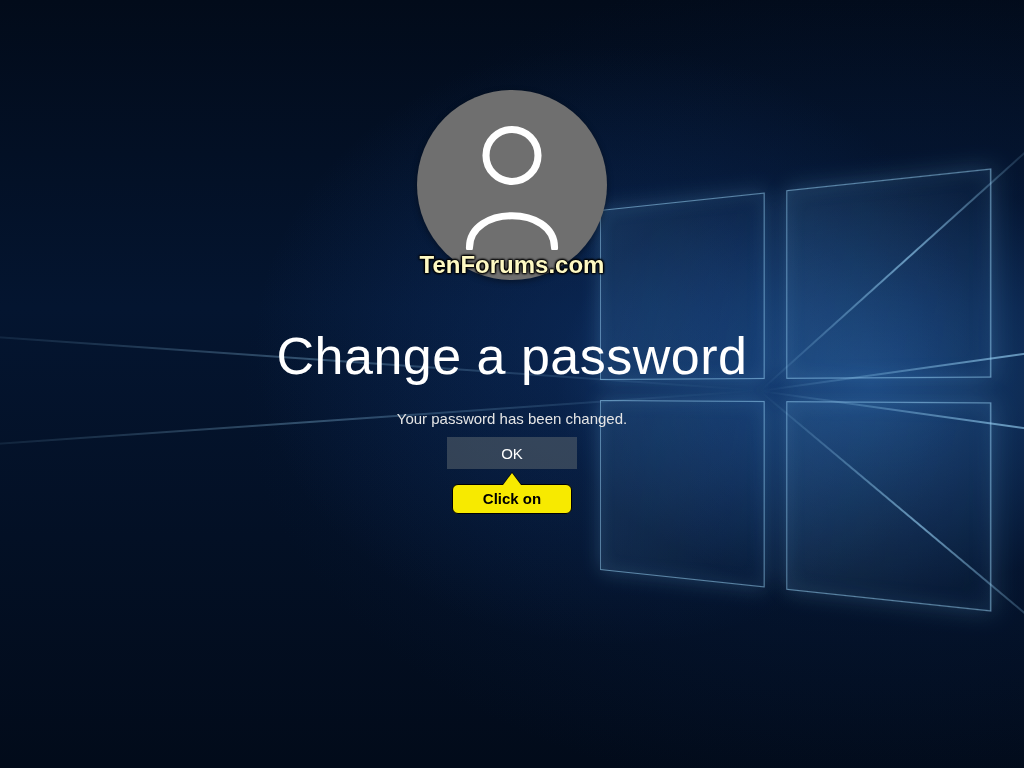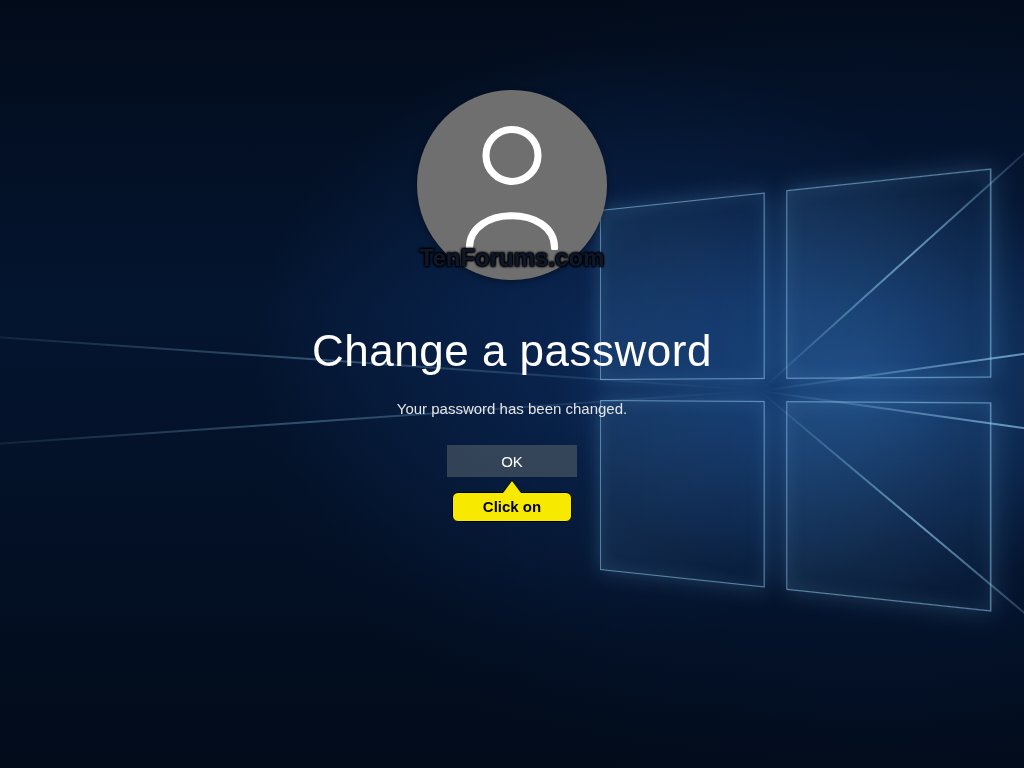--- a/index.html
+++ b/index.html
@@ -69,12 +69,12 @@
     .avatar svg { width: 120px; height: 130px; }
     .watermark {
       position: absolute;
-      bottom: 8px;
+      bottom: 1px;
       width: 100%;
       text-align: center;
       font-weight: 700;
       font-size: 24px;
-      color: #0f172a;
+      color: #fef9c3;
       text-shadow: 1px 1px 2px #000, -1px -1px 2px #000, 1px -1px 2px #000, -1px 1px 2px #000;
       font-family: Arial, sans-serif;
     }

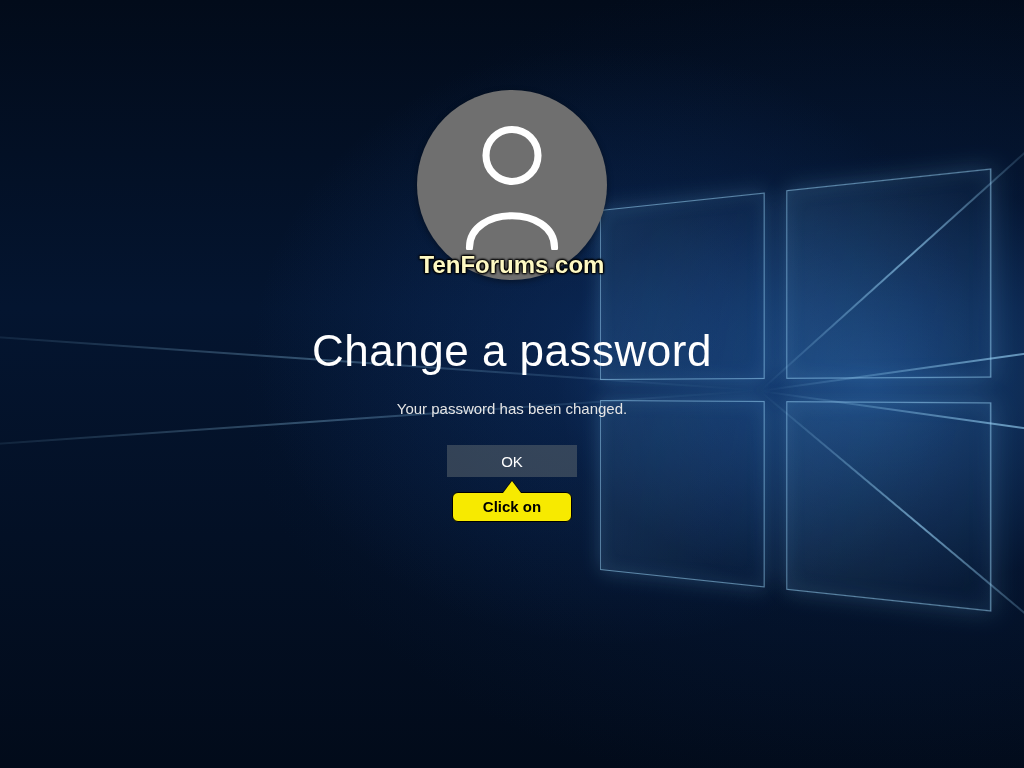--- a/index.html
+++ b/index.html
@@ -80,7 +80,7 @@
     }
     .heading {
       margin-top: 46px;
-      font-size: 44px;
+      font-size: 52px;
       font-weight: 300;
       letter-spacing: 0.5px;
     }

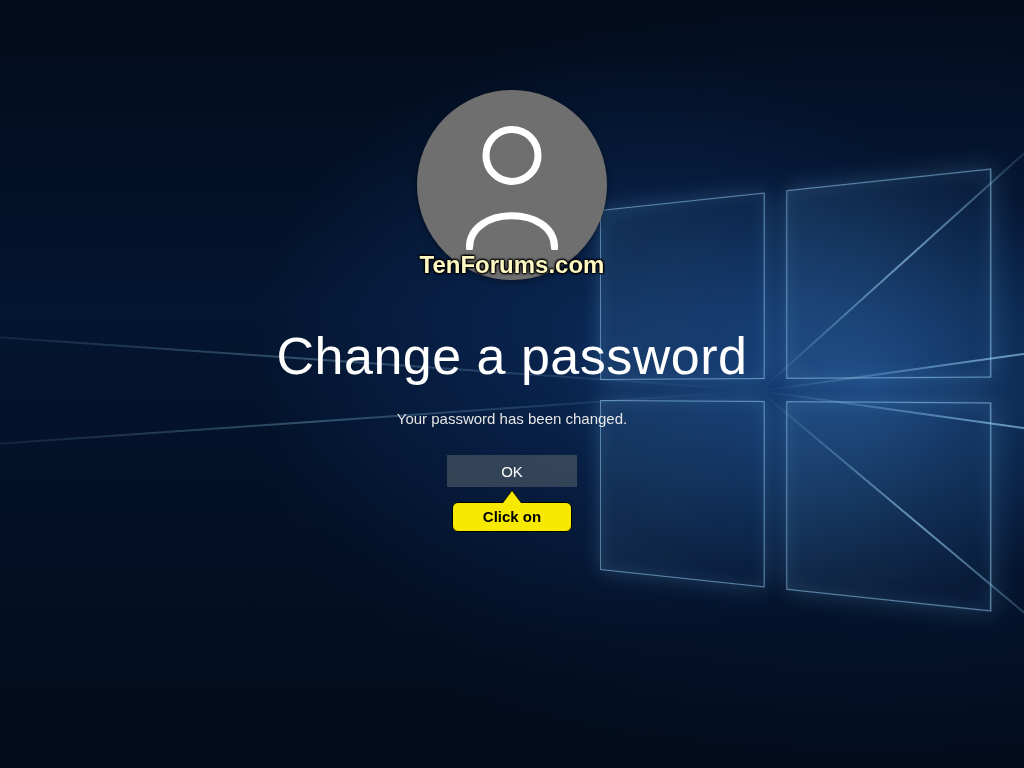--- a/index.html
+++ b/index.html
@@ -91,7 +91,7 @@
       color: #e5e5e5;
     }
     .ok-btn {
-      margin-top: 28px;
+      margin-top: 10px;
       width: 130px;
       height: 32px;
       background: rgba(90,100,110,0.55);

